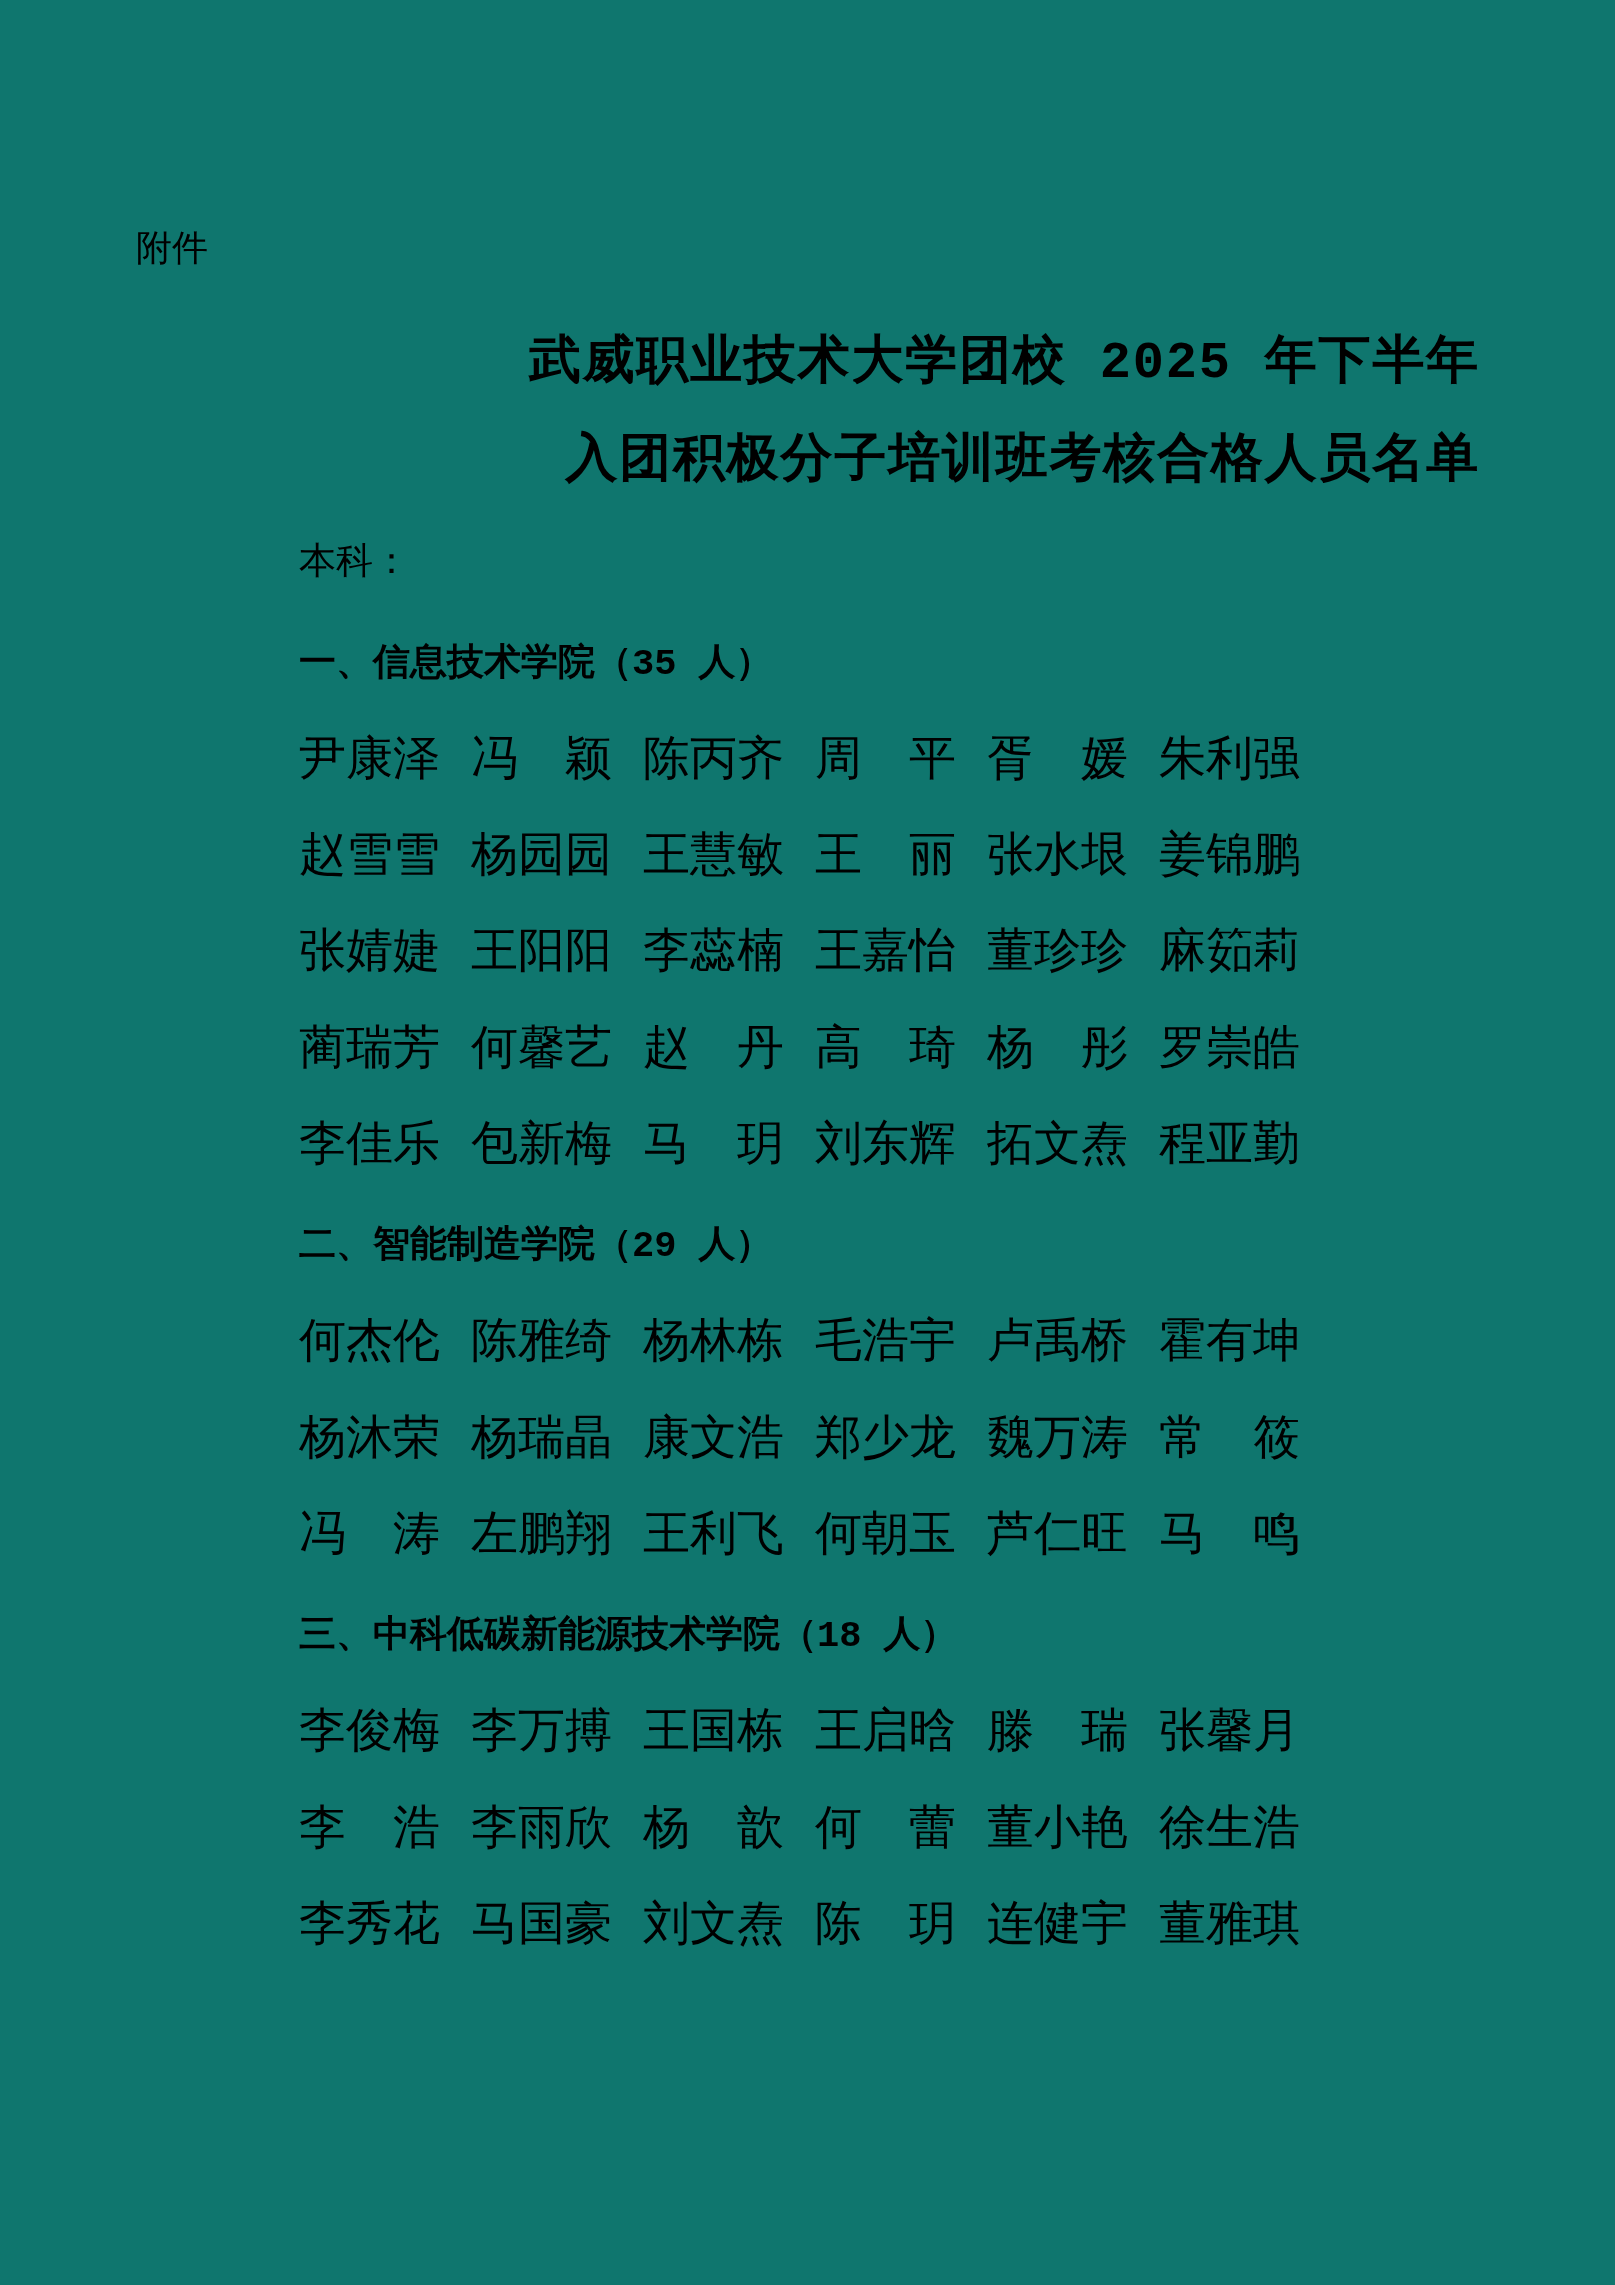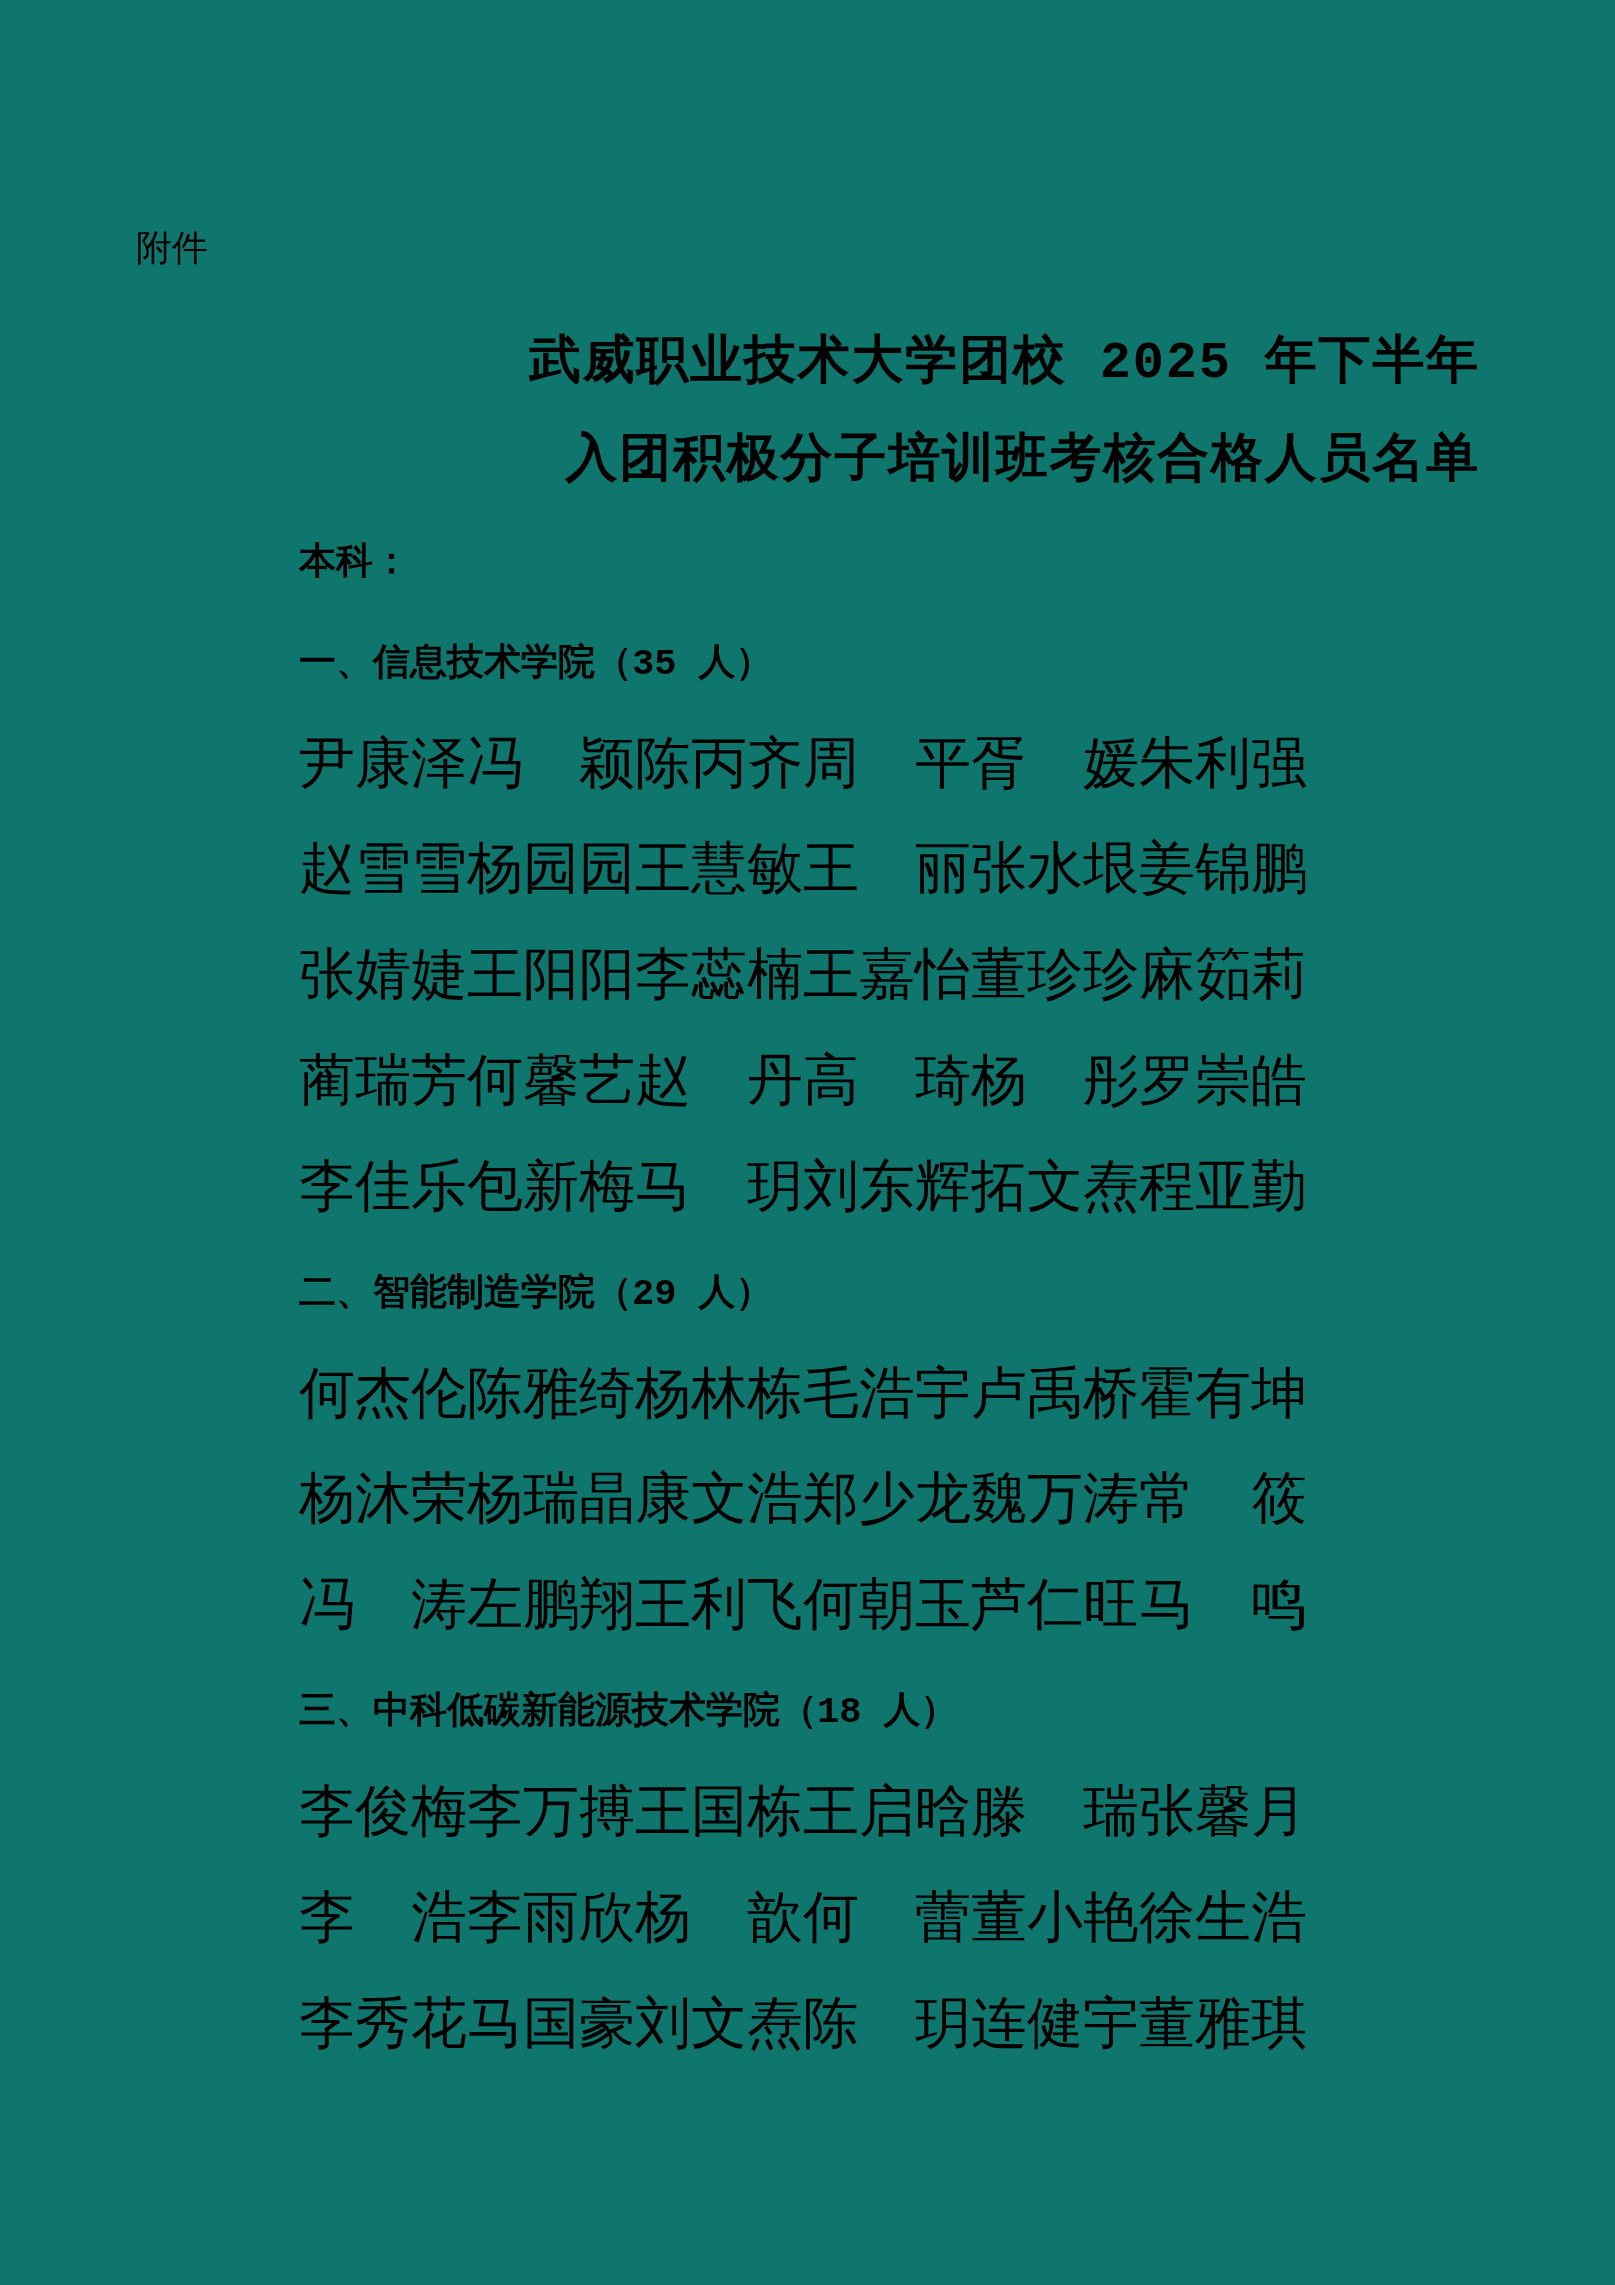--- a/index.html
+++ b/index.html
@@ -33,7 +33,7 @@
   .degree {
     margin: 23.5px 0 0 163px;
     font-size: 37px;
-    font-weight: bold;
+    font-weight: normal;
     font-family: "Liberation Serif", serif;
   }
   .section-heading {

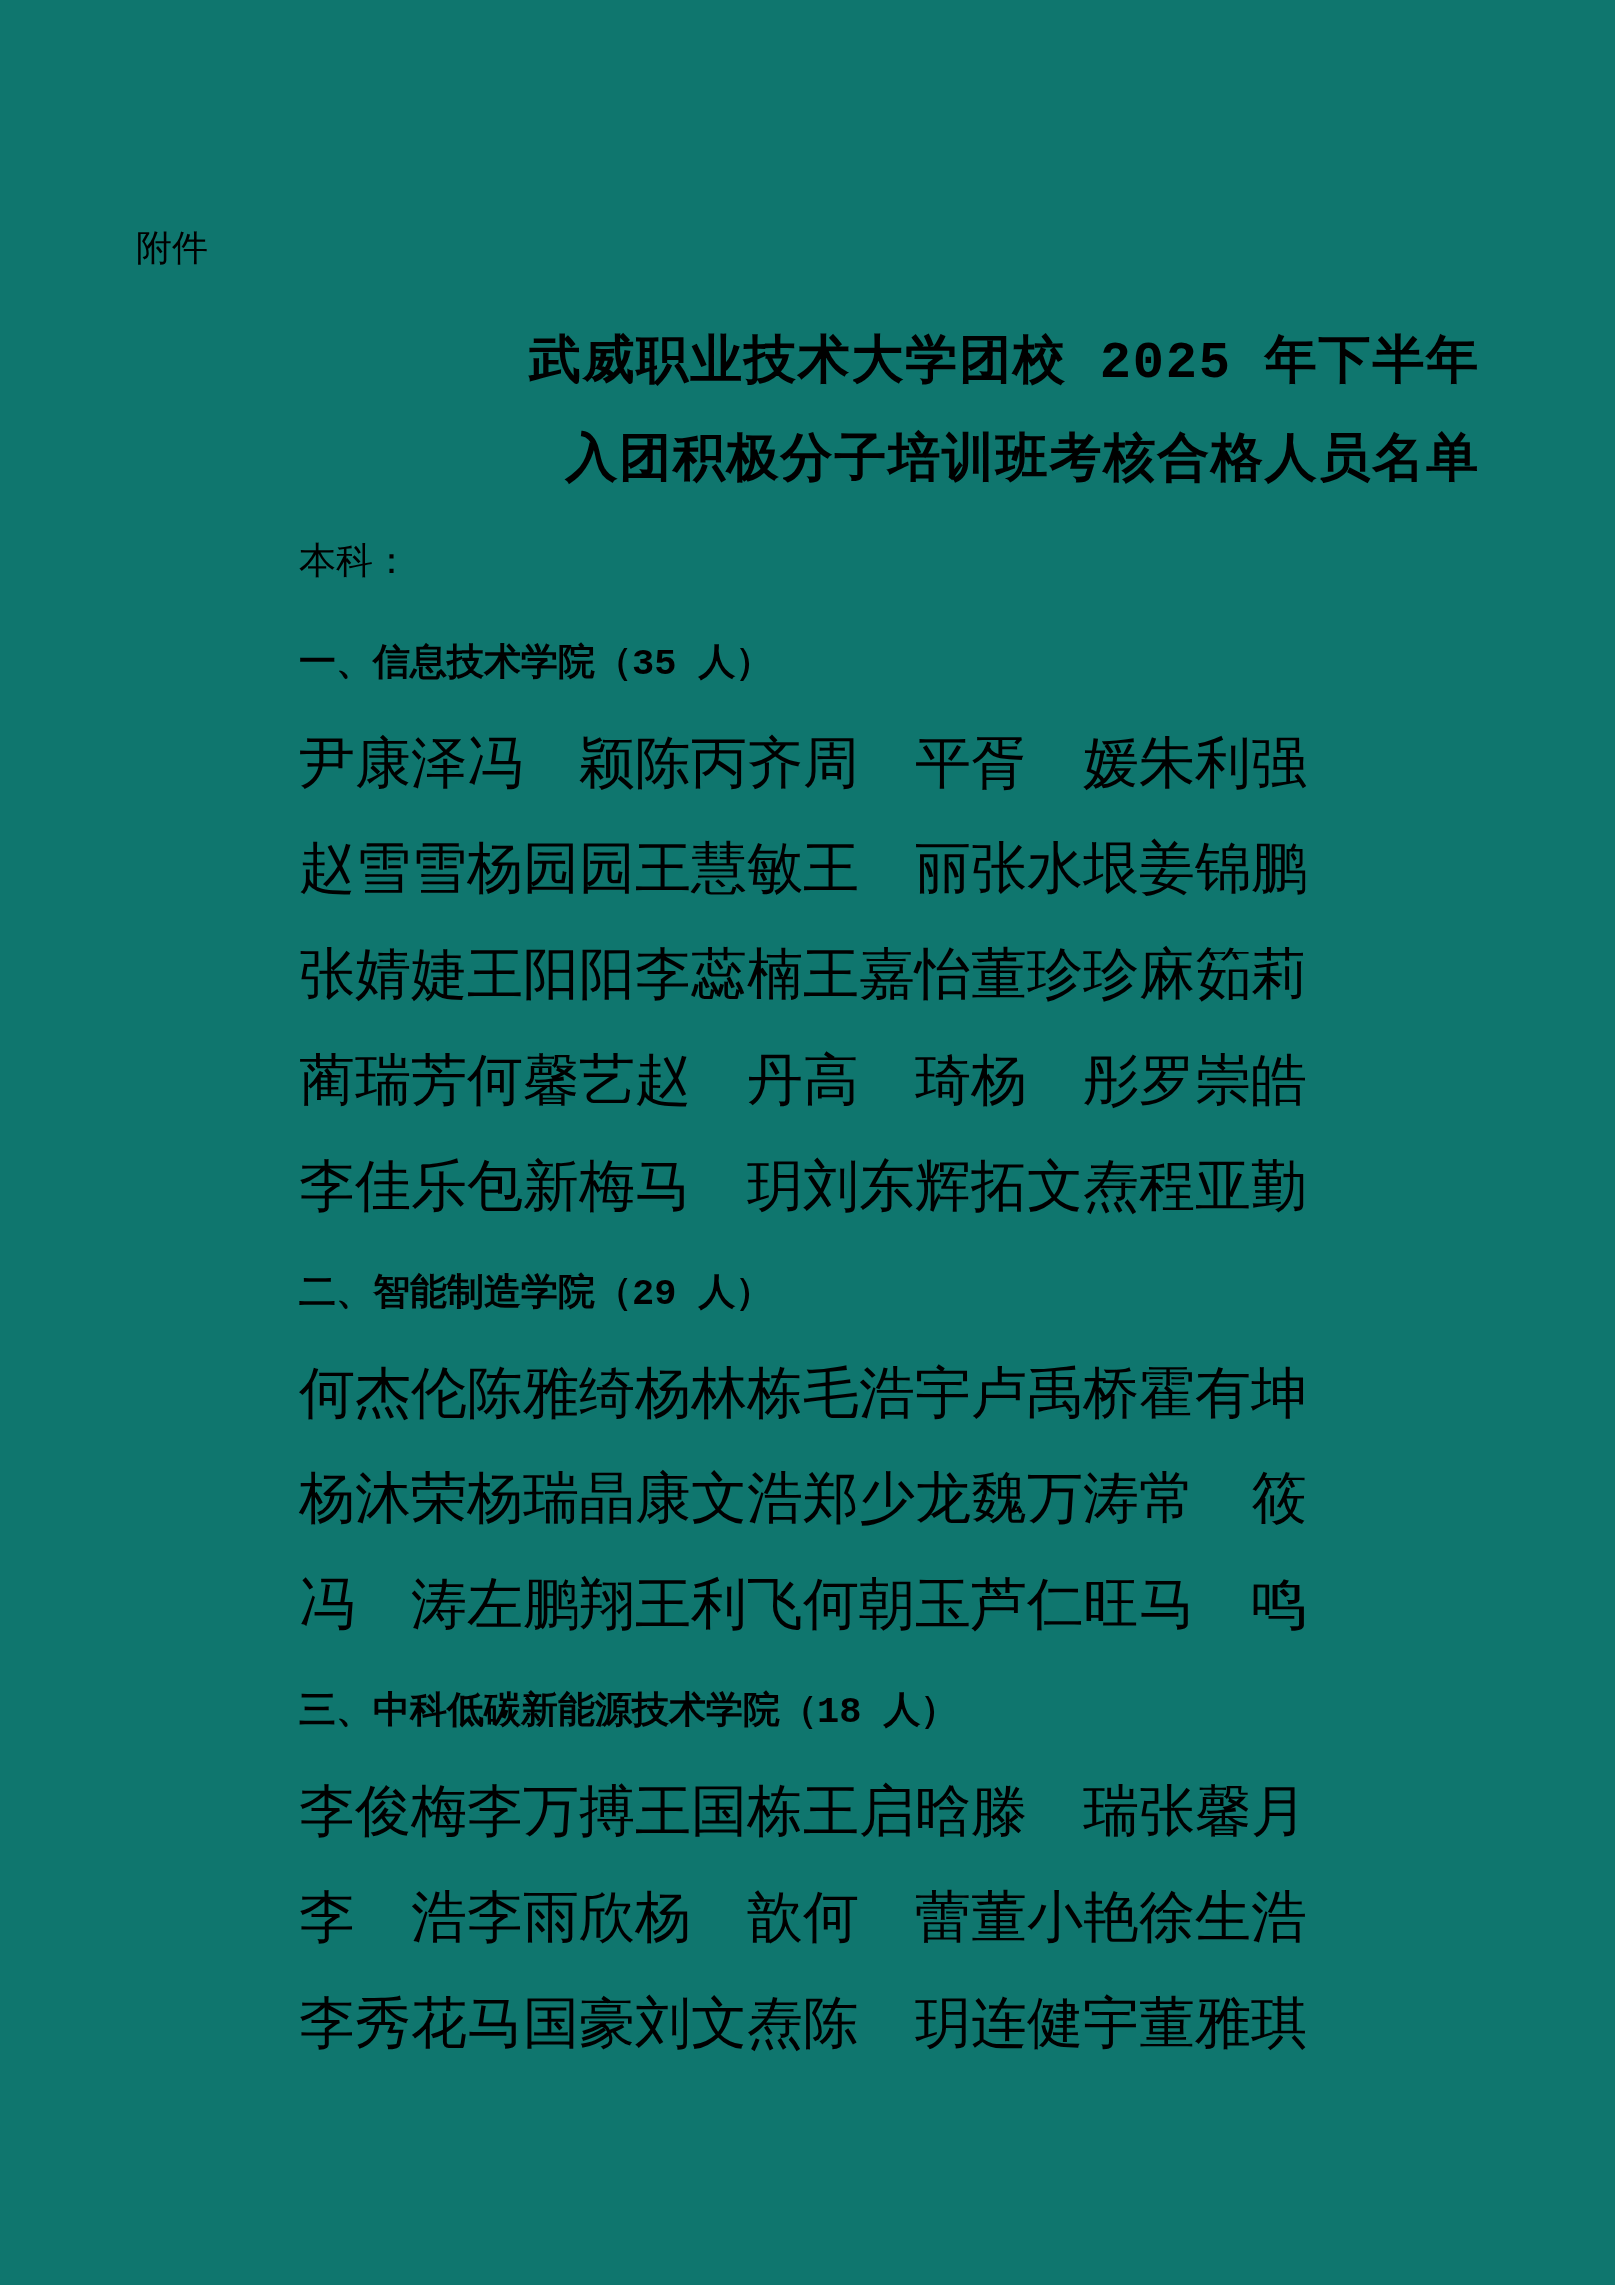--- a/index.html
+++ b/index.html
@@ -45,7 +45,8 @@
   .name-row {
     margin: 47px 0 0 163px;
     display: flex;
-    font-size: 56px;
+    gap: 31px;
+    font-size: 47px;
     line-height: 1.05;
     font-family: "Liberation Serif", serif;
     text-align: center;

